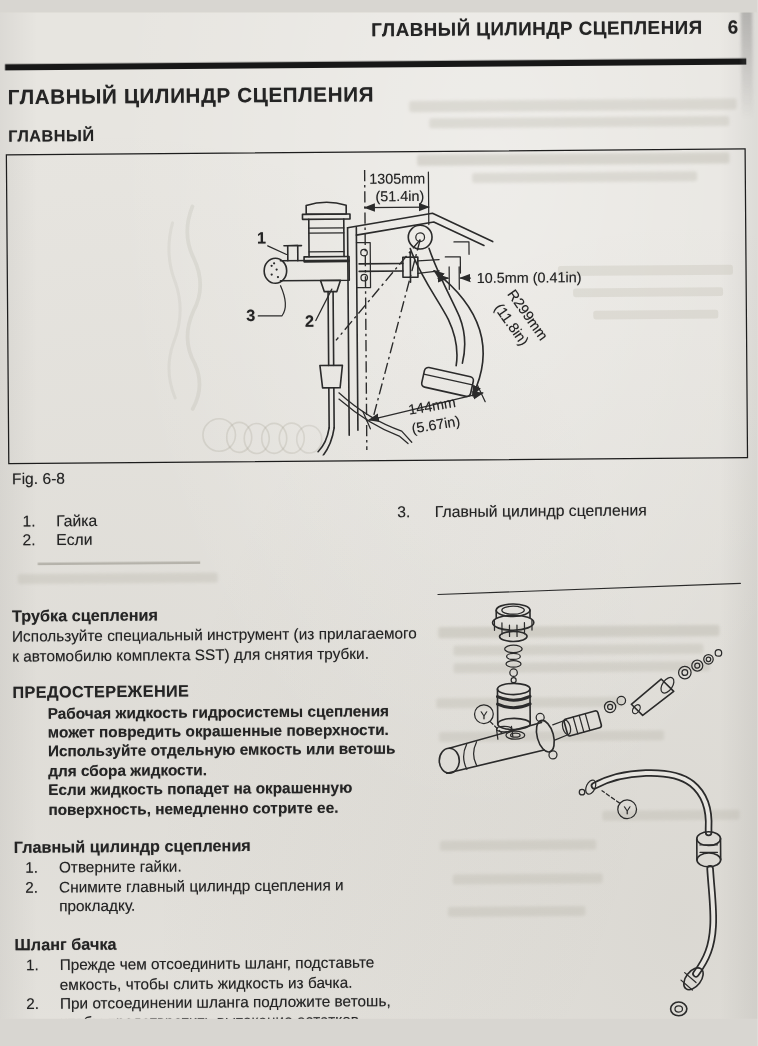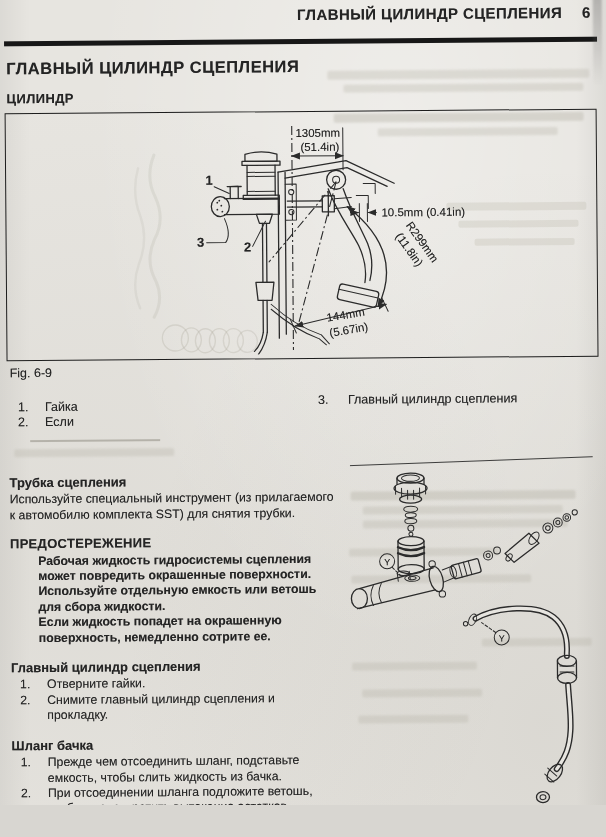--- a/index.html
+++ b/index.html
@@ -17,6 +17,7 @@
       linear-gradient(90deg, rgba(0,0,0,.05), transparent 5%, transparent 95%, rgba(0,0,0,.06)),
       #e7e5e0;
     color:#242424;
+    margin-top:10px;
   }
   .tilt{position:absolute;inset:0;transform:rotate(-0.45deg);transform-origin:50% 52%;}
   .ink{color:#242424;text-shadow:0 0 .6px rgba(45,45,45,.45);}

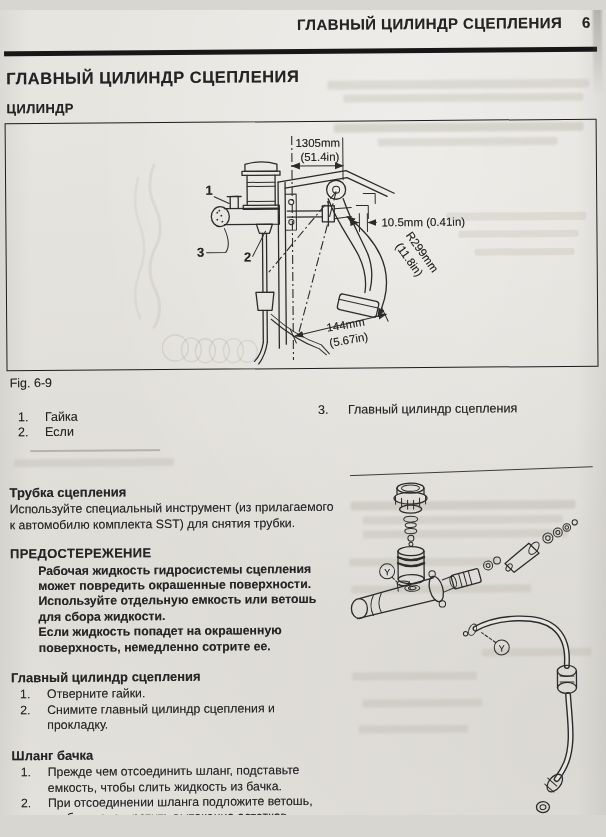--- a/index.html
+++ b/index.html
@@ -82,7 +82,7 @@
     <div class="head-rule"></div>
 
     <div class="page-title">ГЛАВНЫЙ ЦИЛИНДР СЦЕПЛЕНИЯ</div>
-    <div class="sub-title">ЦИЛИНДР</div>
+    <div class="sub-title">ГЛАВНЫЙ</div>
 
     <div class="streak"></div>
     <div class="bleed" style="left:330px;top:71px;width:262px;height:9px;"></div>

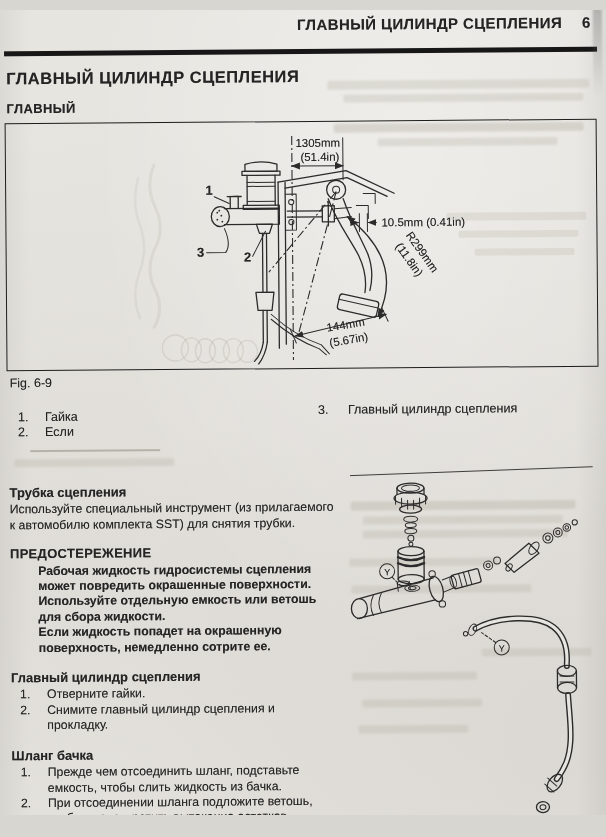--- a/index.html
+++ b/index.html
@@ -226,7 +226,7 @@
         </g>
       </svg>
     </div>
-    <div class="fig-caption">Fig. 6-9</div>
+    <div class="fig-caption">Fig. 6-8</div>
 
     <div class="parts-row" style="left:18px;top:398px;">
       <span class="pn">1.</span>

